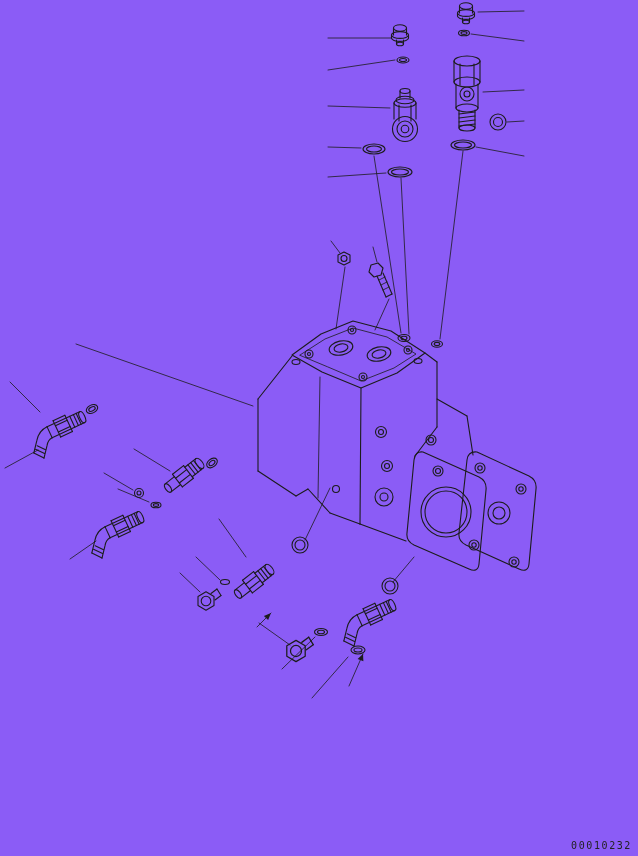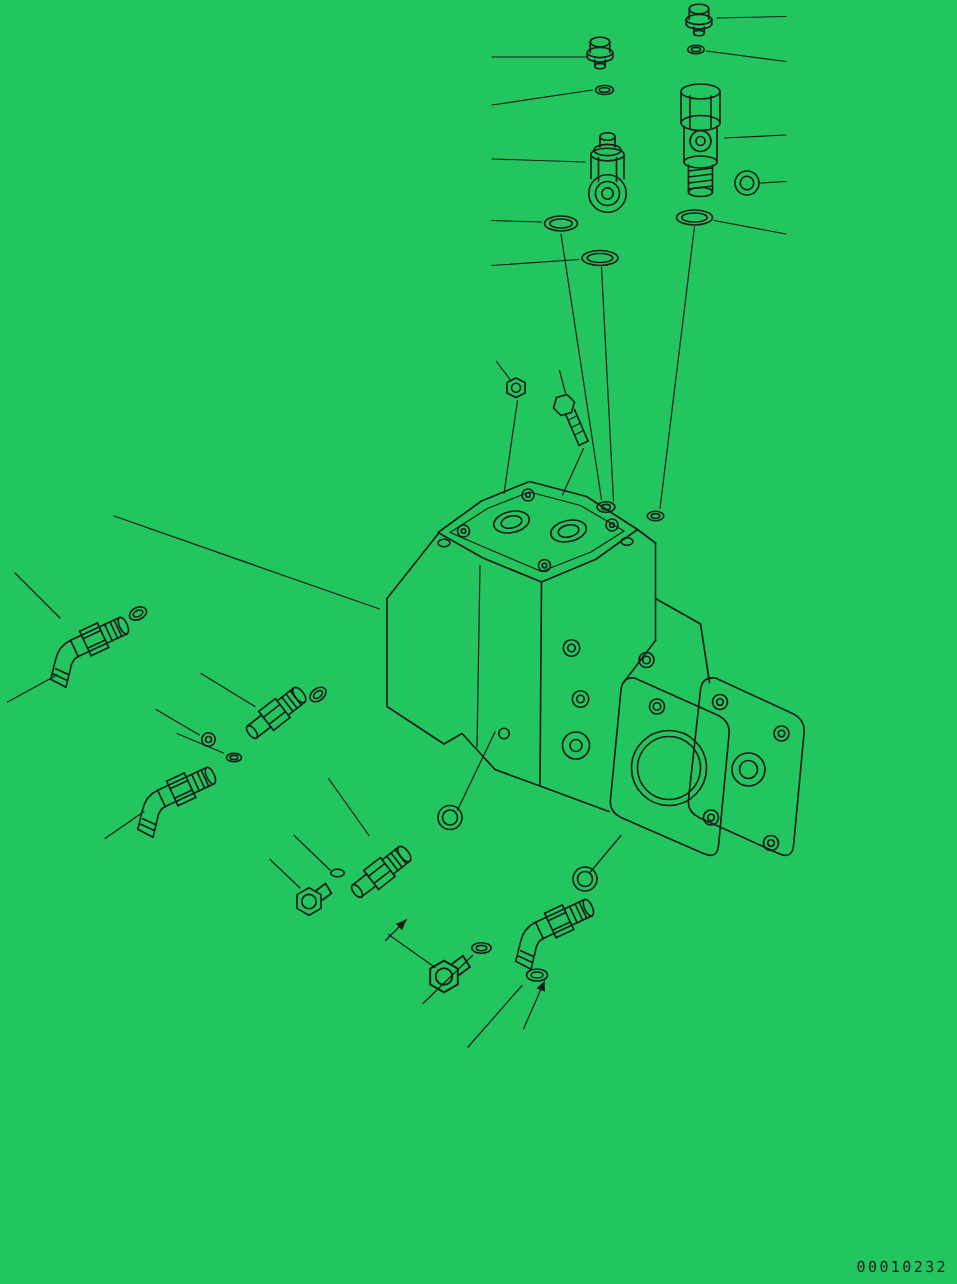--- a/index.html
+++ b/index.html
@@ -4,7 +4,7 @@
 <style>
   html,body{margin:0;padding:0;background:#e8e8e8;font-family:"DejaVu Sans",sans-serif;}
   .stage{
-    position:relative;width:638px;height:856px;background:#22c55e;overflow:hidden;
+    position:relative;width:638px;height:856px;background:#8b5cf6;overflow:hidden;
     margin:0 auto;
   }
   svg{position:absolute;left:0;top:0;}

